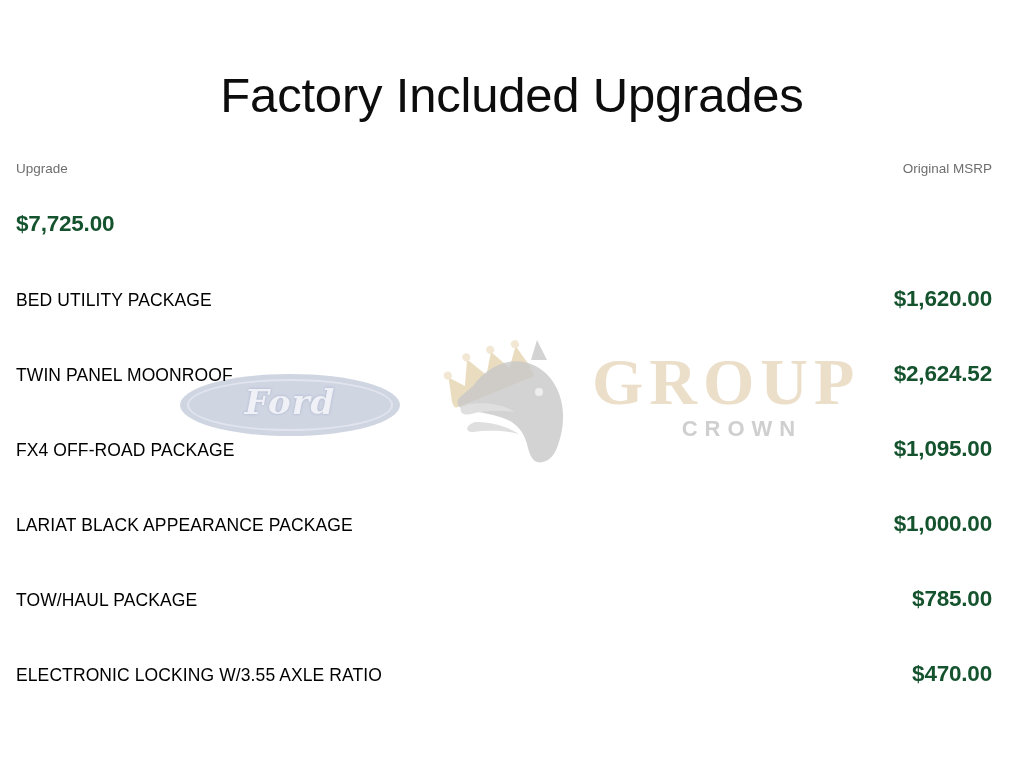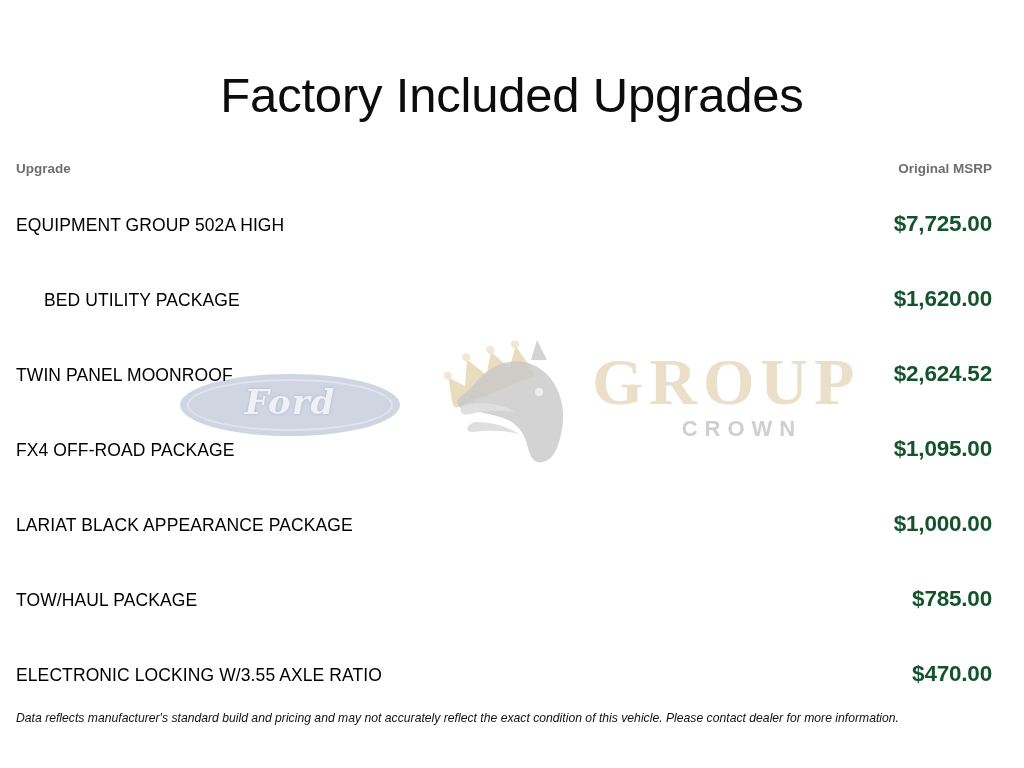--- a/index.html
+++ b/index.html
@@ -140,7 +140,7 @@
     align-items: baseline;
     font-size: 13.5px;
     color: #6e6e6e;
-    font-weight: 700;
+    font-weight: 400;
     gap: 32px;
   }
   .table-head .col-price { text-align: center; }

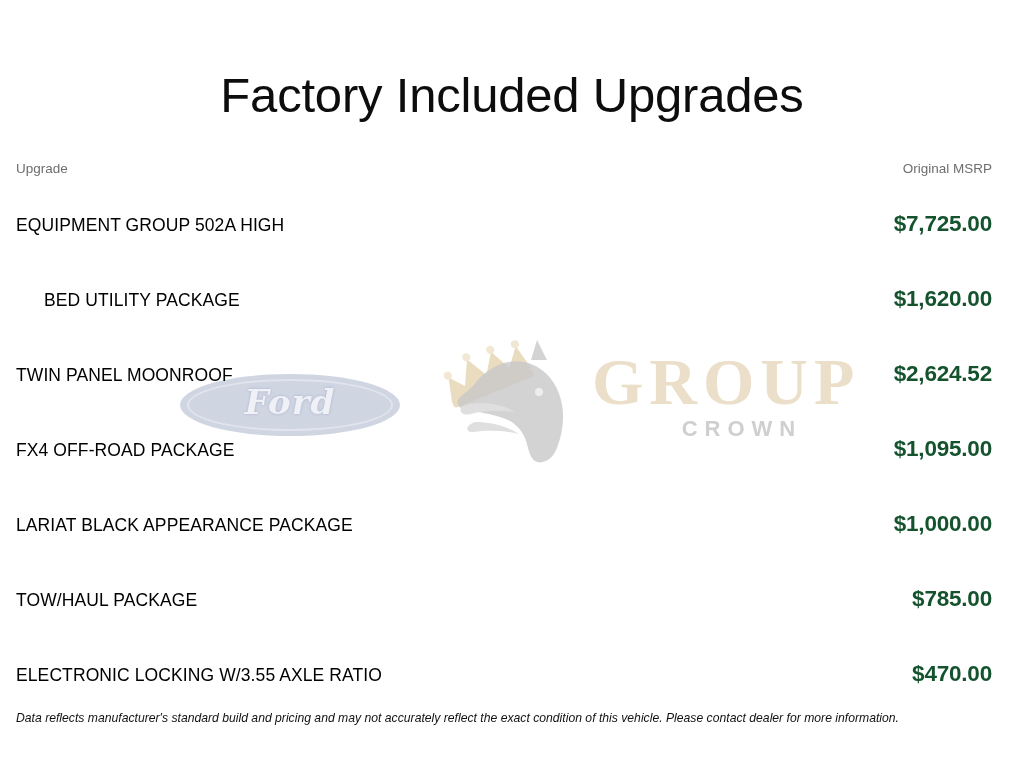--- a/index.html
+++ b/index.html
@@ -241,7 +241,6 @@
 
     <div id="rows">
         <div class="row" style="top: 211px;">
-          <div class="label">EQUIPMENT GROUP 502A HIGH</div>
           <div class="price">$7,725.00</div>
         </div>
         <div class="row" style="top: 286px; margin-left: 28px;">

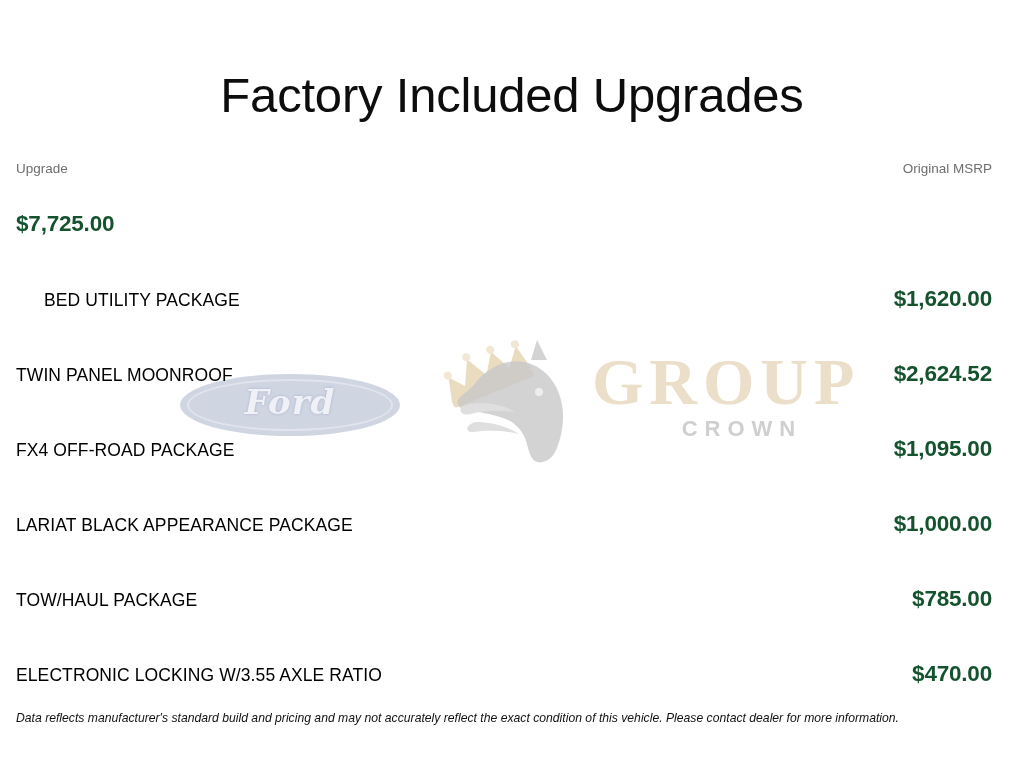--- a/index.html
+++ b/index.html
@@ -243,7 +243,7 @@
         <div class="row" style="top: 211px;">
           <div class="price">$7,725.00</div>
         </div>
-        <div class="row" style="top: 286px; margin-left: 28px;">
+        <div class="row" style="top: 286px;">
           <div class="label">BED UTILITY PACKAGE</div>
           <div class="price">$1,620.00</div>
         </div>

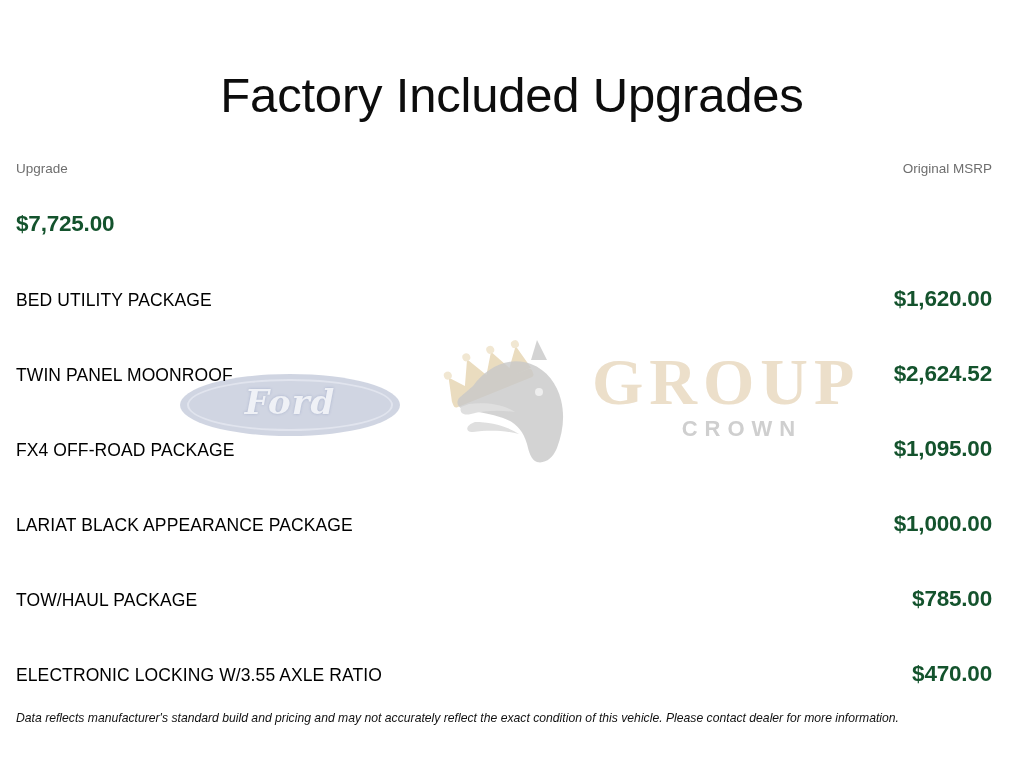--- a/index.html
+++ b/index.html
@@ -269,7 +269,6 @@
         </div>
       </div>
 
-    <div id="disclaimer">Data reflects manufacturer's standard build and pricing and may not accurately reflect the exact condition of this vehicle. Please contact dealer for more information.</div>
   </div>
 </div>
 

